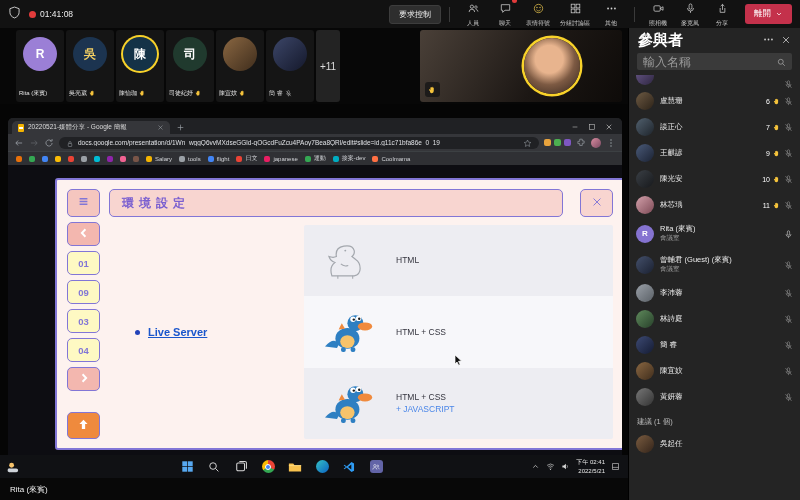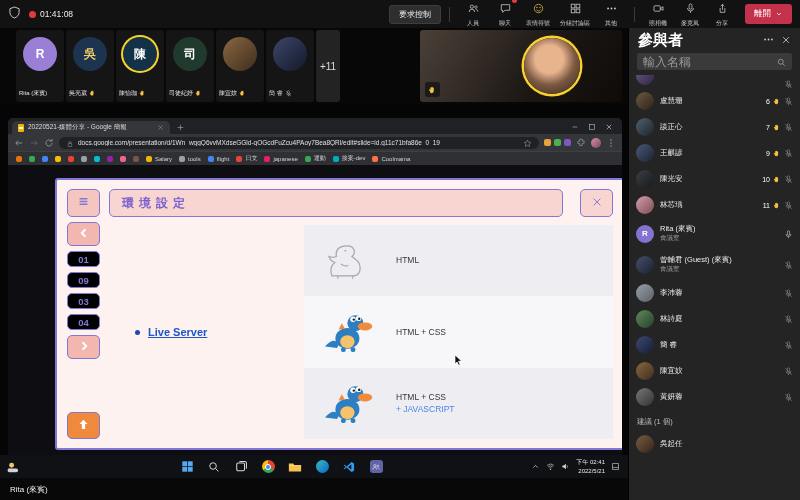--- a/index.html
+++ b/index.html
@@ -67,7 +67,7 @@
   .sbox{border:1.5px solid #8276d6;border-radius:5px;display:flex;align-items:center;justify-content:center;flex:none}
   .sbox.menu{height:28px;background:#f5c6bf}
   .sbox.chev{height:24px;background:#f3b7af}
-  .sbox.num{height:16px;background:#000000;color:#8276d6;font-size:9.5px;font-weight:bold}
+  .sbox.num{height:24px;background:#fef9c3;color:#8276d6;font-size:9.5px;font-weight:bold}
   .sbox.up{height:27px;background:#ef8a3d;margin-top:auto}
   .snums{display:flex;flex-direction:column;gap:5px}
   .smain{flex:1;display:flex;flex-direction:column;gap:8px;min-width:0}

